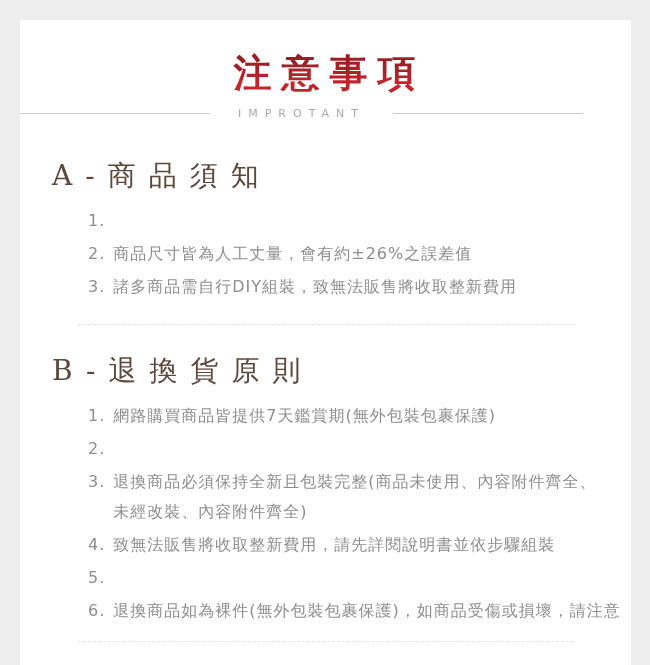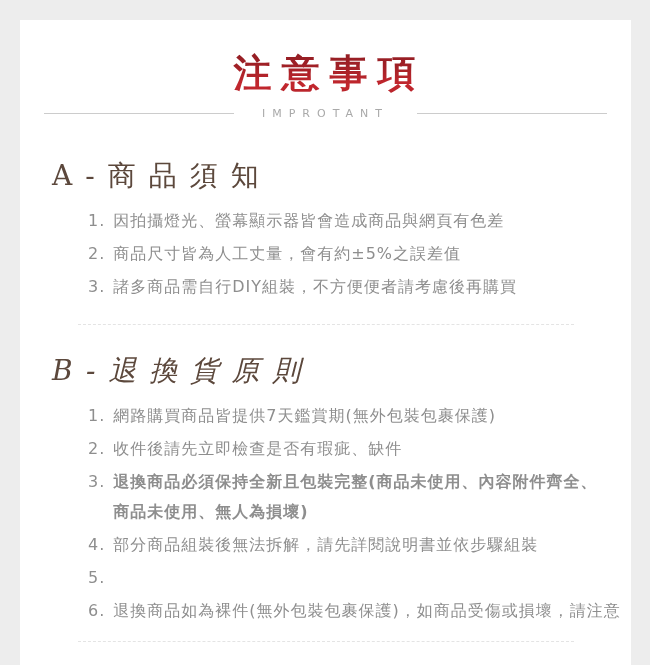--- a/index.html
+++ b/index.html
@@ -39,7 +39,6 @@
     margin-top: 12px;
     display: flex;
     align-items: center;
-    justify-content: center;
     gap: 28px;
   }
   .subtitle-rule {

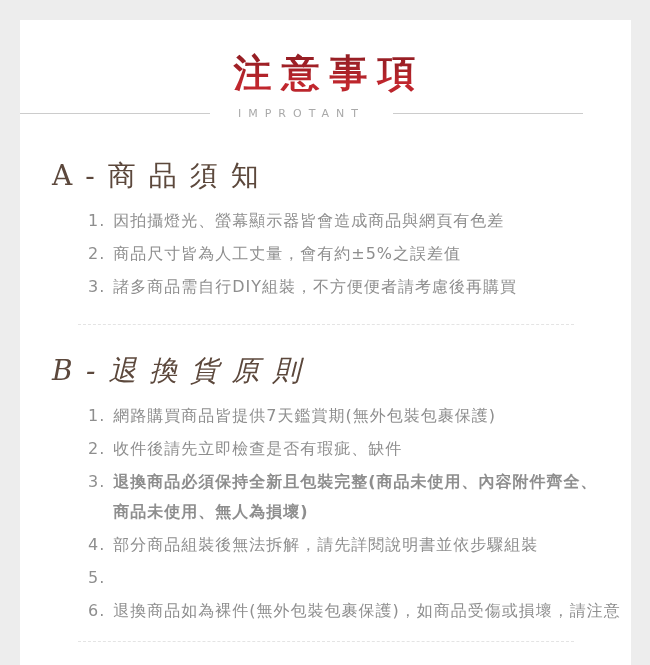--- a/index.html
+++ b/index.html
@@ -113,7 +113,6 @@
     <ul class="notice-list">
       <li class="list-item">
         <span class="item-number">1.</span>
-        <span class="item-text">因拍攝燈光、螢幕顯示器皆會造成商品與網頁有色差</span>
       </li>
       <li class="list-item">
         <span class="item-number">2.</span>

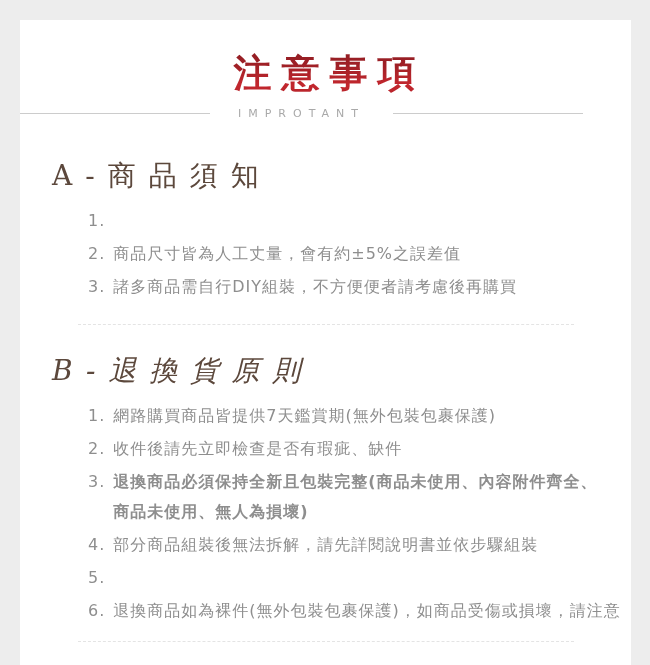--- a/index.html
+++ b/index.html
@@ -116,7 +116,7 @@
       </li>
       <li class="list-item">
         <span class="item-number">2.</span>
-        <span class="item-text">商品尺寸皆為人工丈量，會有約±5%之誤差值</span>
+        <span class="item-text">商品尺寸皆為人工丈量，會有約±26%之誤差值</span>
       </li>
       <li class="list-item">
         <span class="item-number">3.</span>

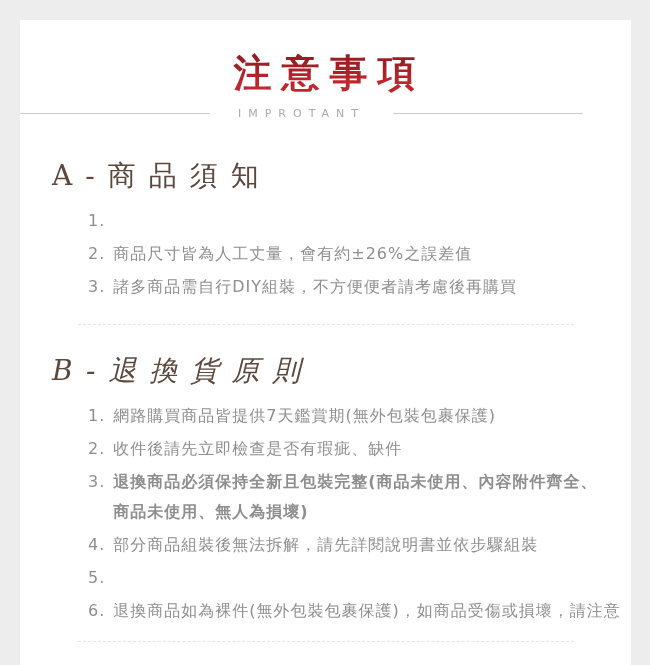--- a/index.html
+++ b/index.html
@@ -120,7 +120,7 @@
       </li>
       <li class="list-item">
         <span class="item-number">3.</span>
-        <span class="item-text">諸多商品需自行DIY組裝，不方便便者請考慮後再購買</span>
+        <span class="item-text">諸多商品需自行DIY組裝，致無法販售將收取整新費用</span>
       </li>
     </ul>
   </div>

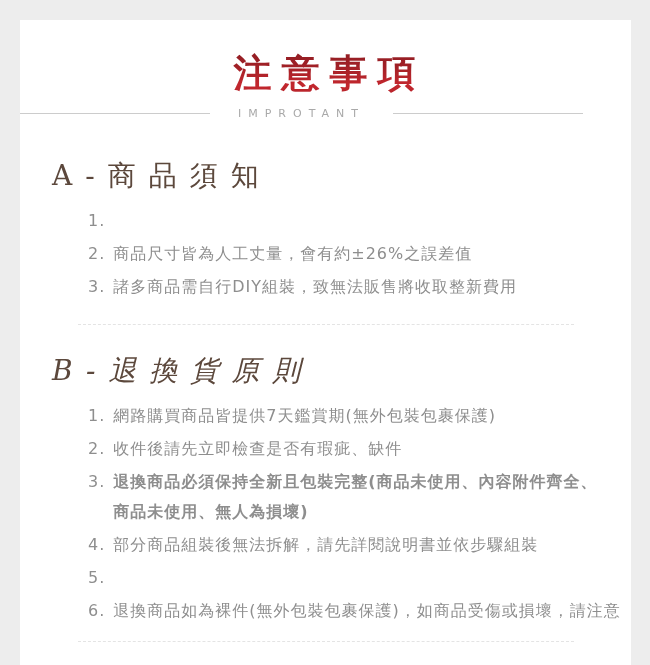--- a/index.html
+++ b/index.html
@@ -64,7 +64,7 @@
     white-space: nowrap;
   }
   .section-a .section-heading { margin-top: 40px; }
-  .section-b .section-heading { margin-top: 30px; font-style: italic; }
+  .section-b .section-heading { margin-top: 30px; }
   .notice-list {
     margin: 14px 0 0 68px;
     padding: 0;

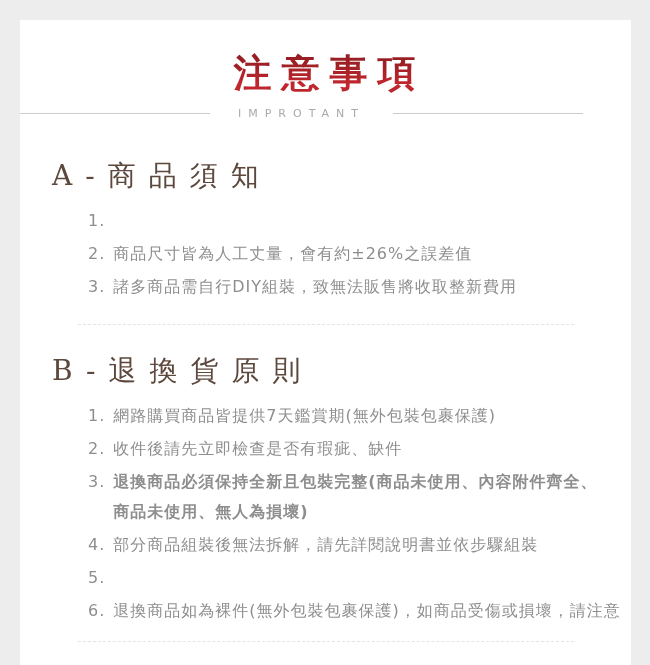--- a/index.html
+++ b/index.html
@@ -136,7 +136,6 @@
       </li>
       <li class="list-item">
         <span class="item-number">2.</span>
-        <span class="item-text">收件後請先立即檢查是否有瑕疵、缺件</span>
       </li>
       <li class="list-item">
         <span class="item-number">3.</span>

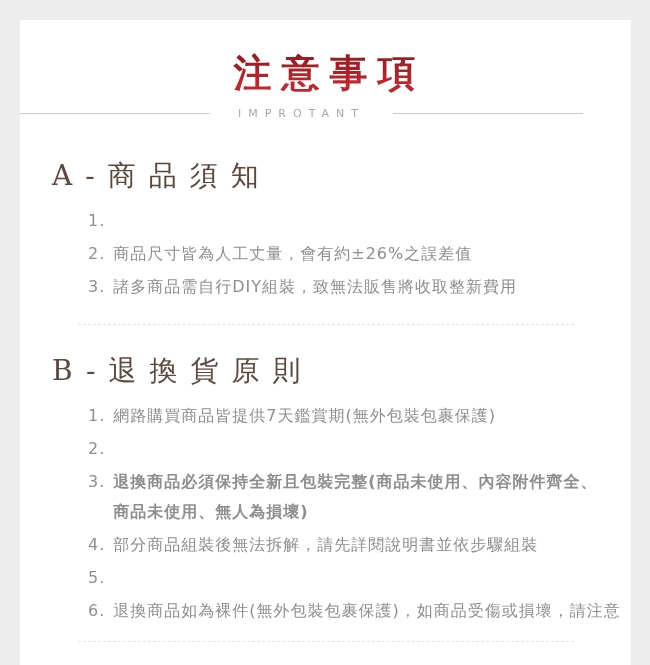--- a/index.html
+++ b/index.html
@@ -85,7 +85,7 @@
     white-space: nowrap;
   }
   .item-text { white-space: nowrap; }
-  .item-text-block .item-line { white-space: nowrap; font-weight: bold; }
+  .item-text-block .item-line { white-space: nowrap; }
   .section-divider {
     width: 496px;
     height: 0;

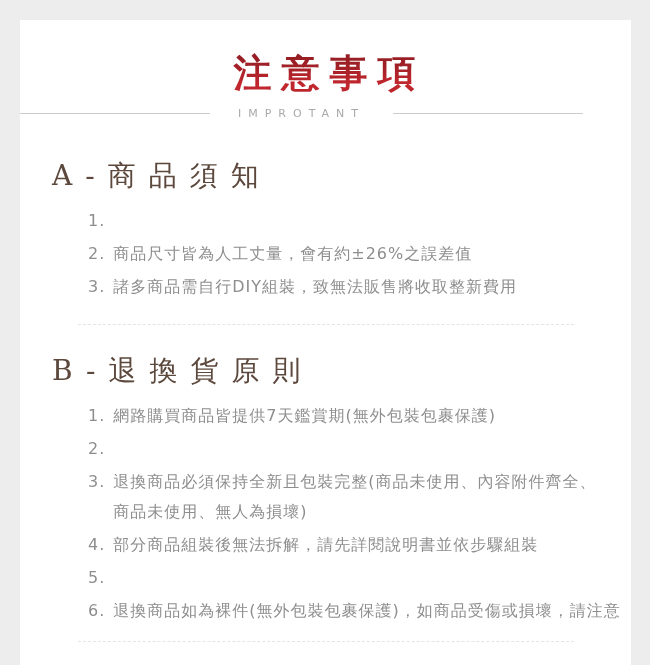--- a/index.html
+++ b/index.html
@@ -141,7 +141,7 @@
         <span class="item-number">3.</span>
         <span class="item-text-block">
           <span class="item-line" style="display:block">退換商品必須保持全新且包裝完整(商品未使用、內容附件齊全、</span>
-          <span class="item-line" style="display:block">商品未使用、無人為損壞)</span>
+          <span class="item-line" style="display:block">未經改裝、內容附件齊全)</span>
         </span>
       </li>
       <li class="list-item">

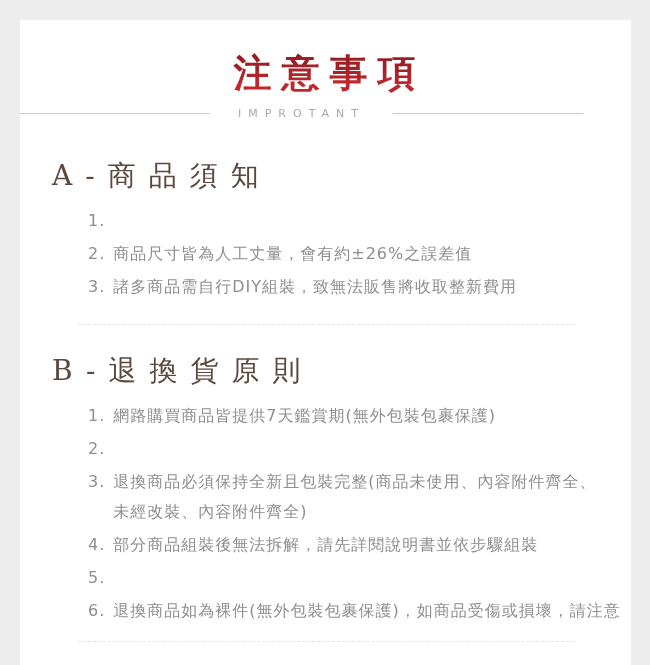--- a/index.html
+++ b/index.html
@@ -146,7 +146,7 @@
       </li>
       <li class="list-item">
         <span class="item-number">4.</span>
-        <span class="item-text">部分商品組裝後無法拆解，請先詳閱說明書並依步驟組裝</span>
+        <span class="item-text">致無法販售將收取整新費用，請先詳閱說明書並依步驟組裝</span>
       </li>
       <li class="list-item">
         <span class="item-number">5.</span>

